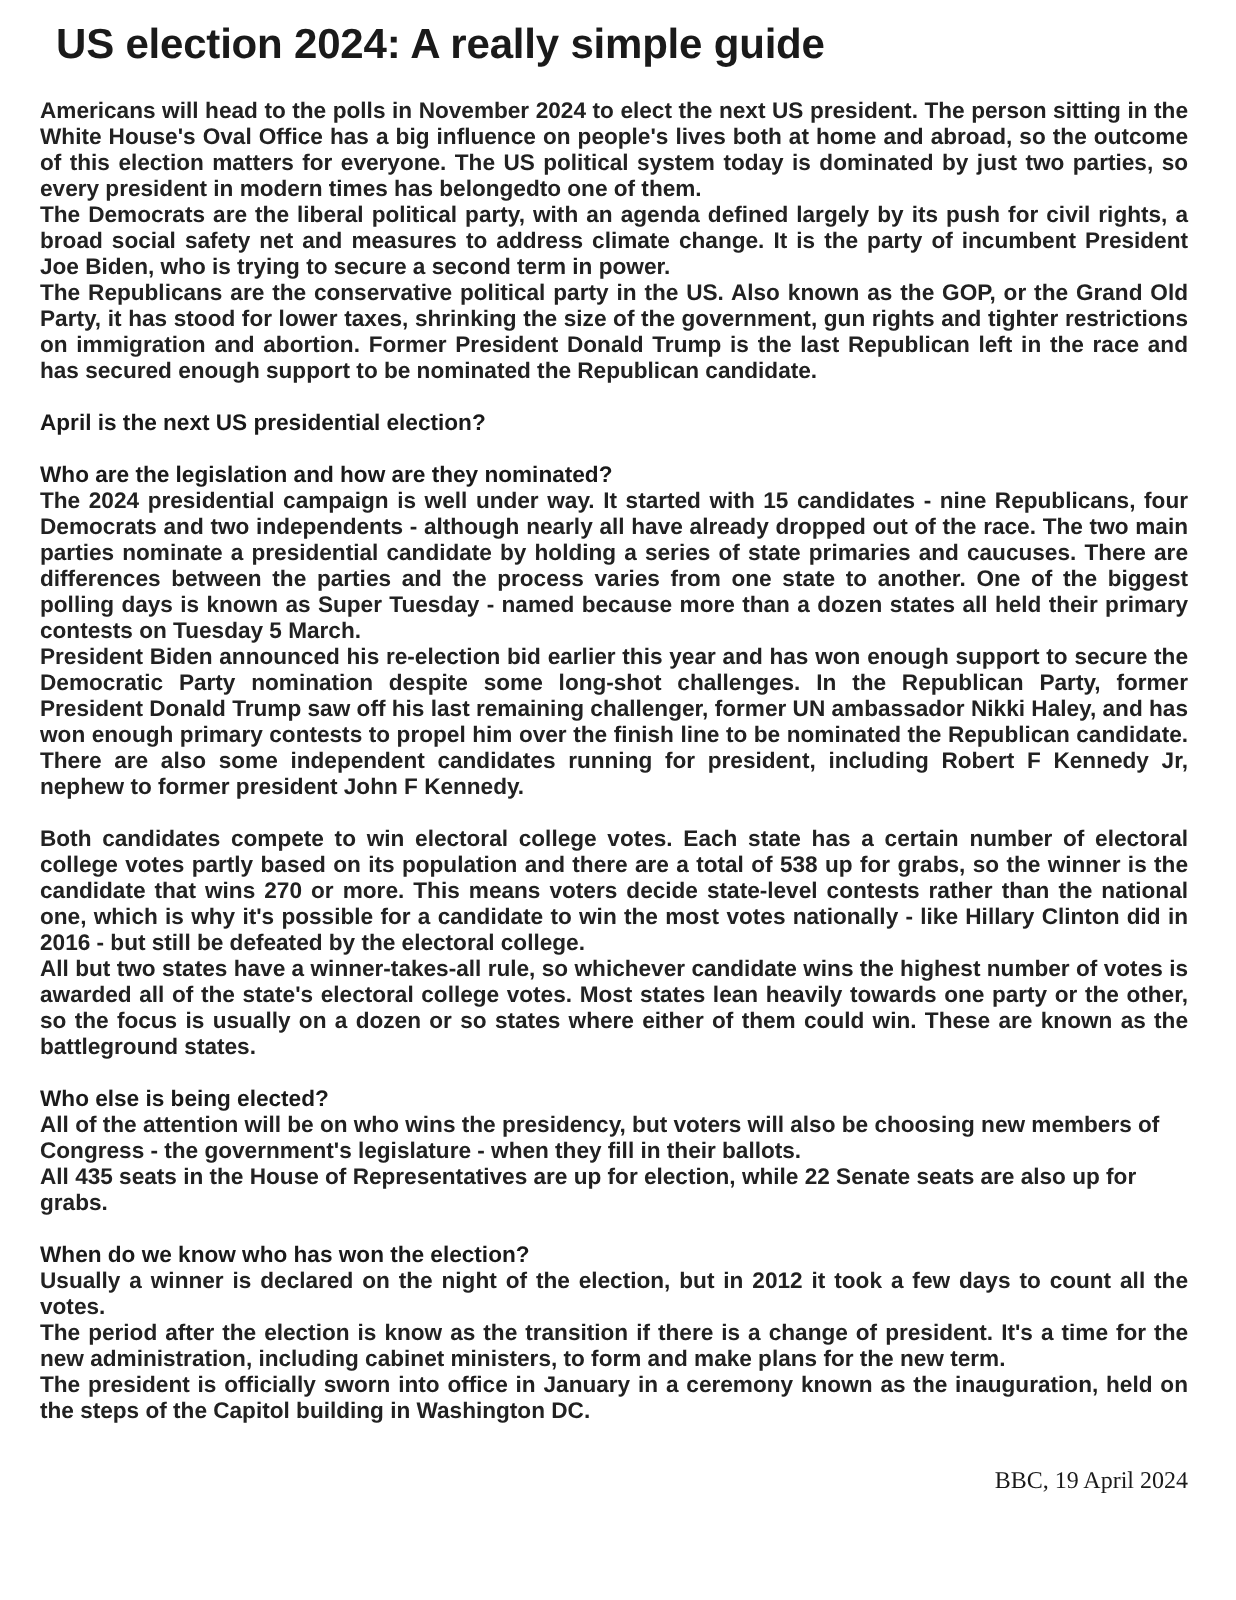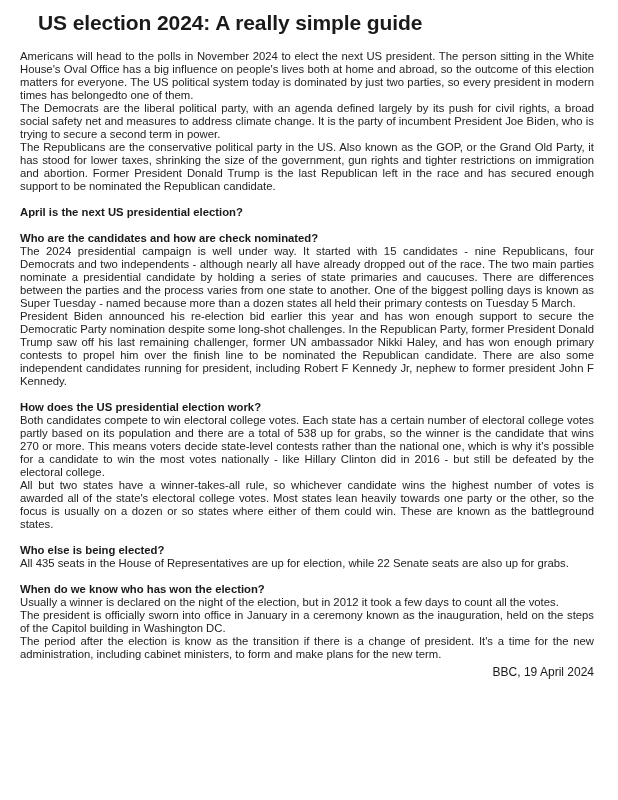--- a/index.html
+++ b/index.html
@@ -26,7 +26,7 @@
       font-weight: bold;
       font-size: 21px;
       line-height: 26px;
-      margin: 0 0 14px 18px;
+      margin: 0 0 14px 8px;
       color: #1a1a1a;
       letter-spacing: -0.1px;
     }

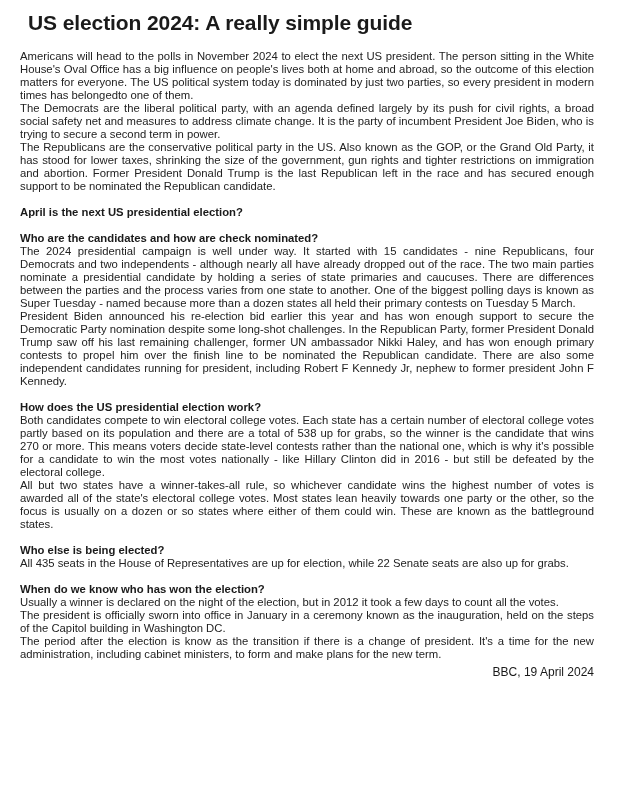--- a/index.html
+++ b/index.html
@@ -37,6 +37,7 @@
       text-align: justify;
       text-align-last: left;
       color: #222222;
+      font-weight: bold;
     }
     .para.nojustify {
       text-align: left;

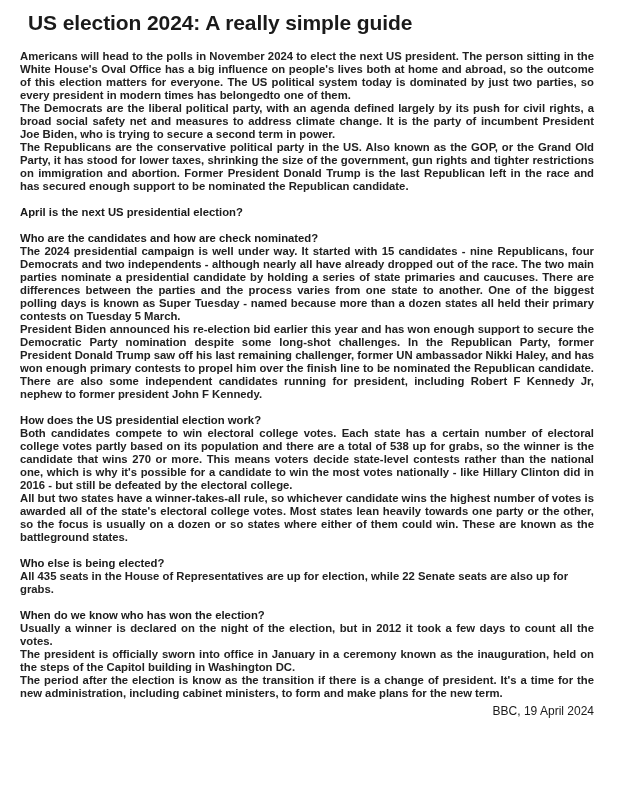--- a/index.html
+++ b/index.html
@@ -79,7 +79,7 @@
   </div>
 
   <div class="section">
-    <h2 class="section-heading">Who are the candidates and how are check nominated?</h2>
+    <h2 class="section-heading">Who are the legislation and how are they nominated?</h2>
     <p class="para">The 2024 presidential campaign is well under way. It started with 15 candidates - nine Republicans, four Democrats and two independents - although nearly all have already dropped out of the race. The two main parties nominate a presidential candidate by holding a series of state primaries and caucuses. There are differences between the parties and the process varies from one state to another. One of the biggest polling days is known as Super Tuesday - named because more than a dozen states all held their primary contests on Tuesday 5 March.</p>
     <p class="para">President Biden announced his re-election bid earlier this year and has won enough support to secure the Democratic Party nomination despite some long-shot challenges. In the Republican Party, former President Donald Trump saw off his last remaining challenger, former UN ambassador Nikki Haley, and has won enough primary contests to propel him over the finish line to be nominated the Republican candidate. There are also some independent candidates running for president, including Robert F Kennedy Jr, nephew to former president John F Kennedy.</p>
   </div>

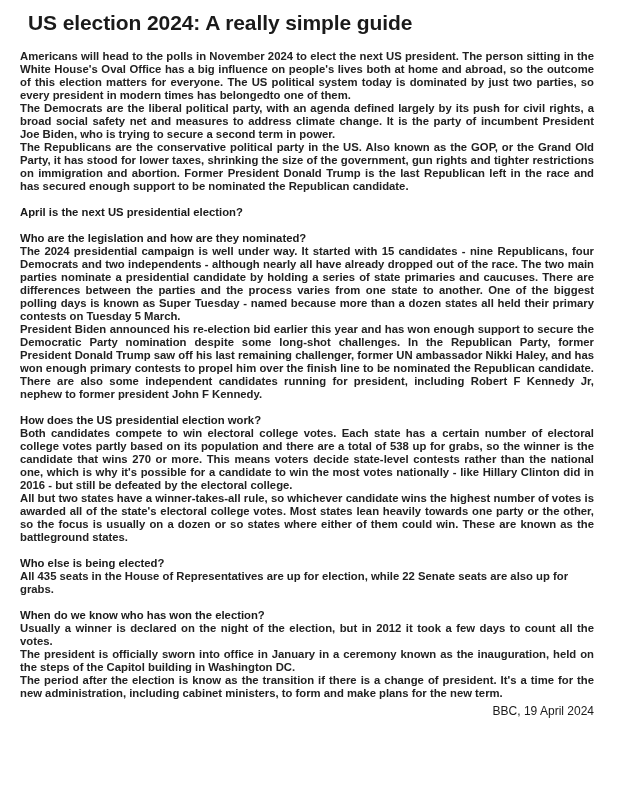--- a/index.html
+++ b/index.html
@@ -85,7 +85,6 @@
   </div>
 
   <div class="section">
-    <h2 class="section-heading">How does the US presidential election work?</h2>
     <p class="para">Both candidates compete to win electoral college votes. Each state has a certain number of electoral college votes partly based on its population and there are a total of 538 up for grabs, so the winner is the candidate that wins 270 or more. This means voters decide state-level contests rather than the national one, which is why it's possible for a candidate to win the most votes nationally - like Hillary Clinton did in 2016 - but still be defeated by the electoral college.</p>
     <p class="para">All but two states have a winner-takes-all rule, so whichever candidate wins the highest number of votes is awarded all of the state's electoral college votes. Most states lean heavily towards one party or the other, so the focus is usually on a dozen or so states where either of them could win. These are known as the battleground states.</p>
   </div>

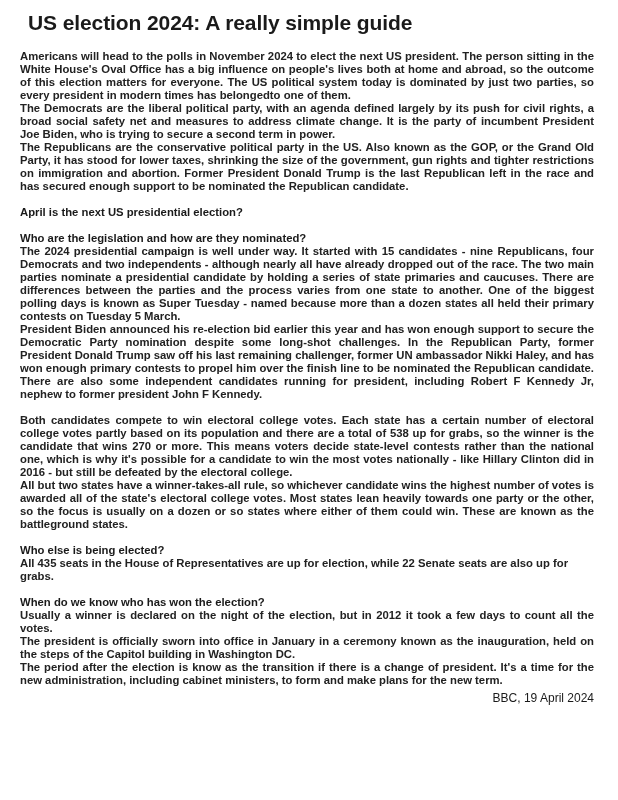--- a/index.html
+++ b/index.html
@@ -91,6 +91,7 @@
 
   <div class="section">
     <h2 class="section-heading">Who else is being elected?</h2>
+    <p class="para nojustify">All of the attention will be on who wins the presidency, but voters will also be choosing new members of Congress - the government's legislature - when they fill in their ballots.</p>
     <p class="para nojustify">All 435 seats in the House of Representatives are up for election, while 22 Senate seats are also up for grabs.</p>
   </div>
 

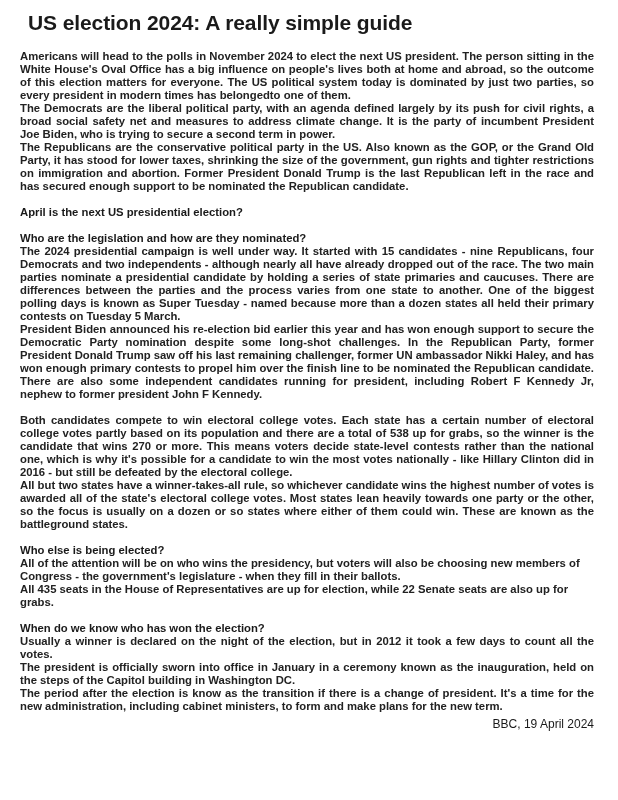--- a/index.html
+++ b/index.html
@@ -98,8 +98,8 @@
   <div class="section">
     <h2 class="section-heading">When do we know who has won the election?</h2>
     <p class="para">Usually a winner is declared on the night of the election, but in 2012 it took a few days to count all the votes.</p>
+    <p class="para">The period after the election is know as the transition if there is a change of president. It's a time for the new administration, including cabinet ministers, to form and make plans for the new term.</p>
     <p class="para">The president is officially sworn into office in January in a ceremony known as the inauguration, held on the steps of the Capitol building in Washington DC.</p>
-    <p class="para">The period after the election is know as the transition if there is a change of president. It's a time for the new administration, including cabinet ministers, to form and make plans for the new term.</p>
   </div>
 
   <div class="source">BBC, 19 April 2024</div>

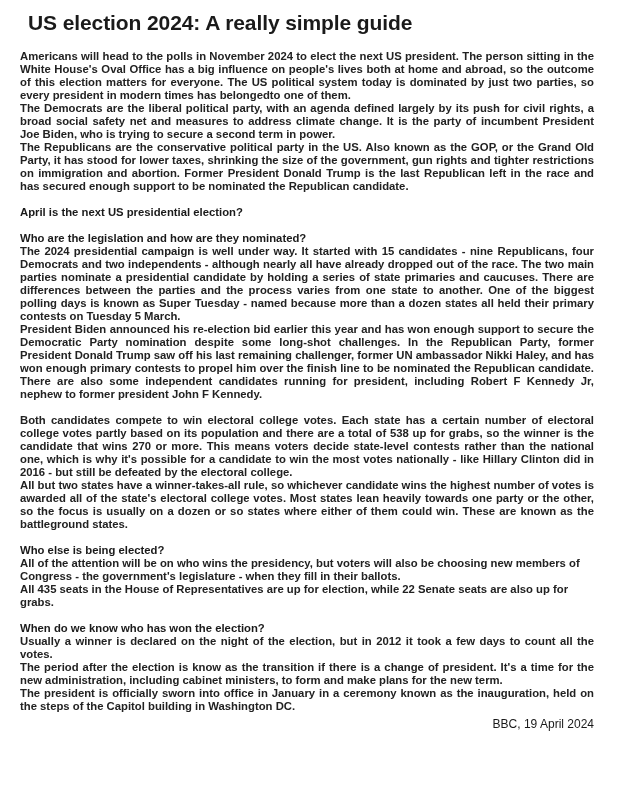--- a/index.html
+++ b/index.html
@@ -54,11 +54,11 @@
       color: #1a1a1a;
     }
     .source {
-      font-family: Liberation Sans, sans-serif;
+      font-family: Liberation Serif, serif;
       font-size: 12px;
       line-height: 14px;
       text-align: right;
-      margin-top: 4px;
+      margin-top: 20px;
       color: #1a1a1a;
     }
   </style>

